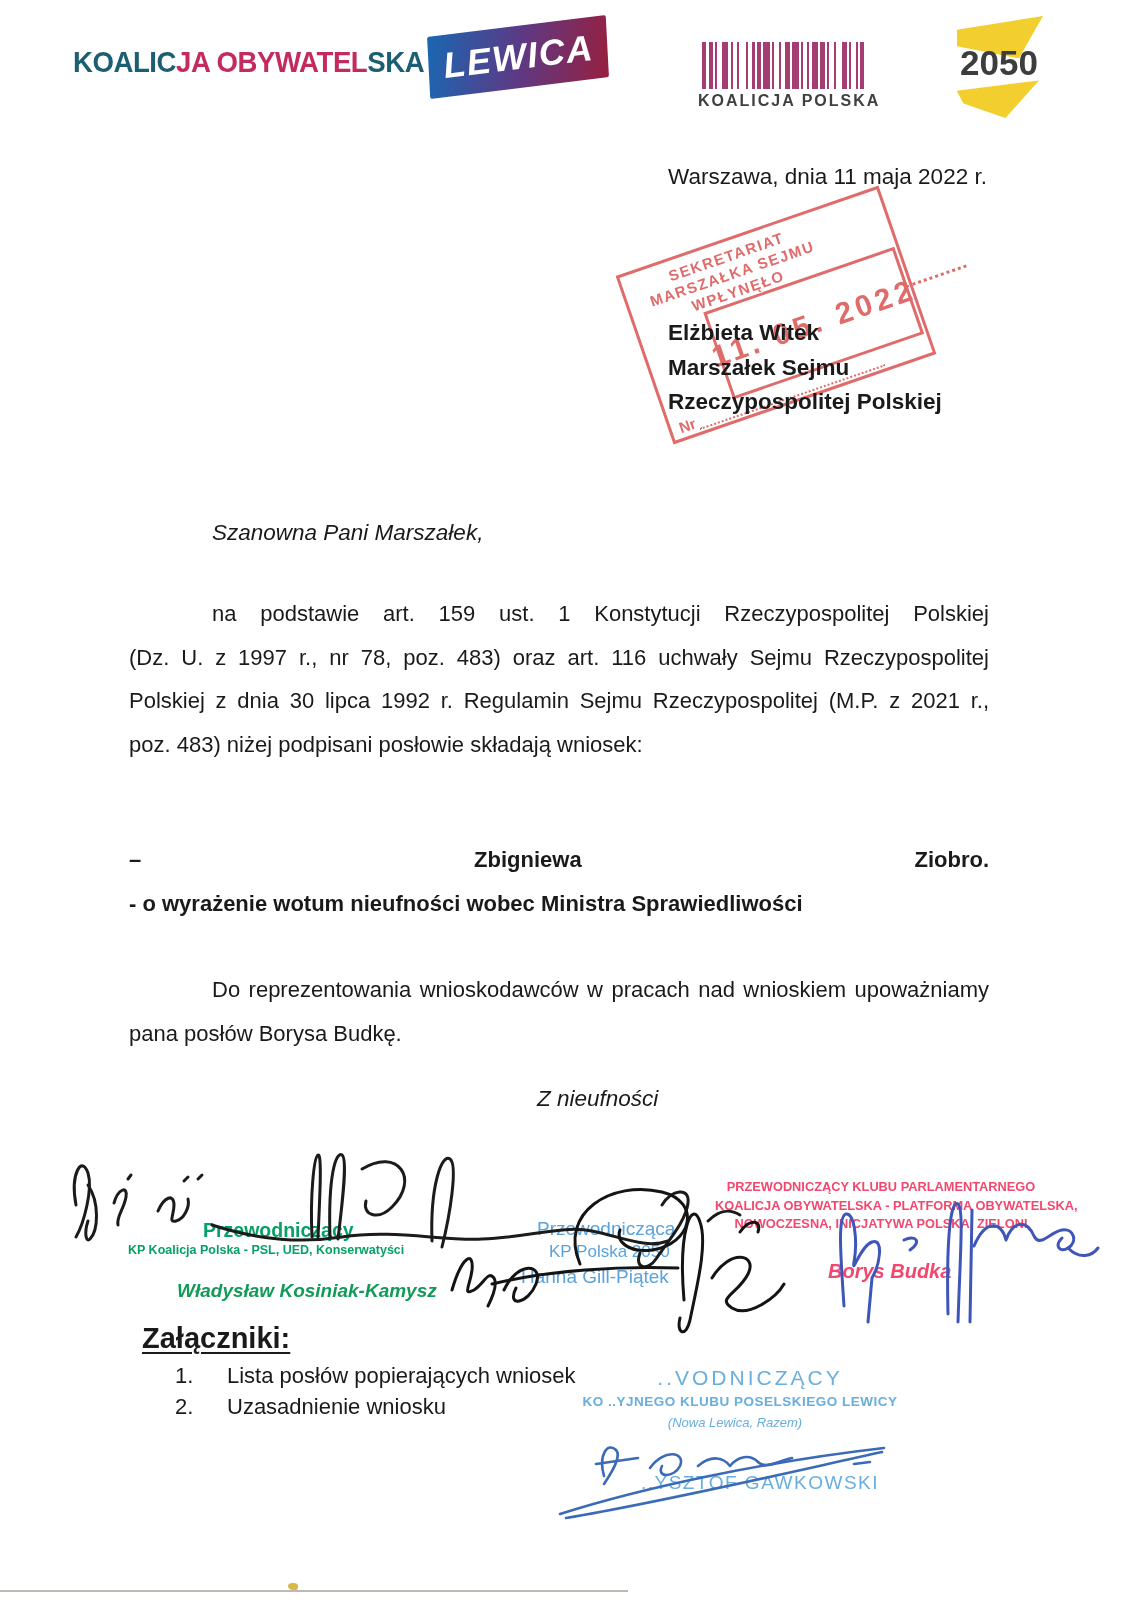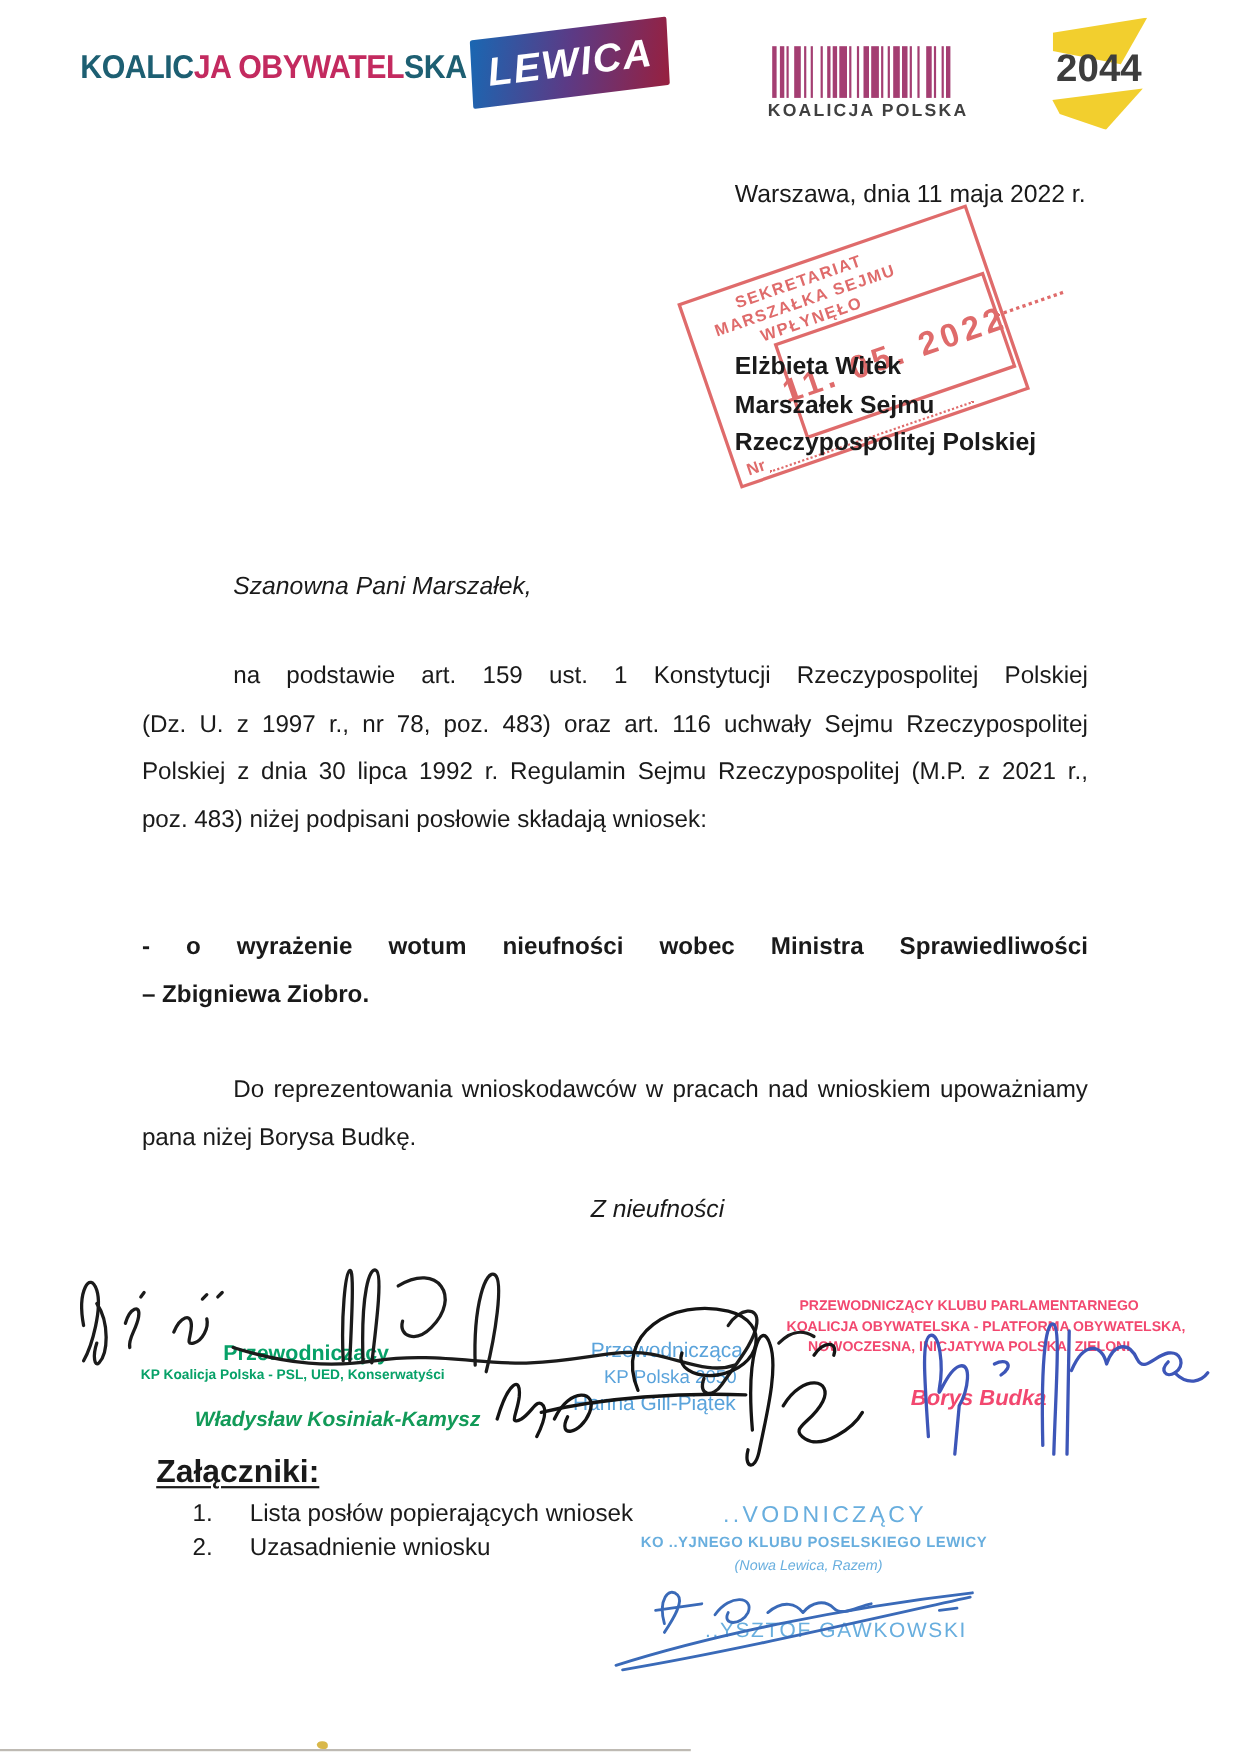--- a/index.html
+++ b/index.html
@@ -151,7 +151,7 @@
 <div class="abs p2050">
   <div class="shape-top" style="background-color: rgb(242, 207, 46);"></div>
   <div class="shape-bottom" style="background-color: rgb(242, 207, 46);"></div>
-  <div class="p2050-text" style="color: rgb(61, 61, 61);">2044</div>
+  <div class="p2050-text" style="color: rgb(61, 61, 61);">2050</div>
 </div>
 
 <div class="abs date-line">Warszawa, dnia 11 maja 2022 r.</div>

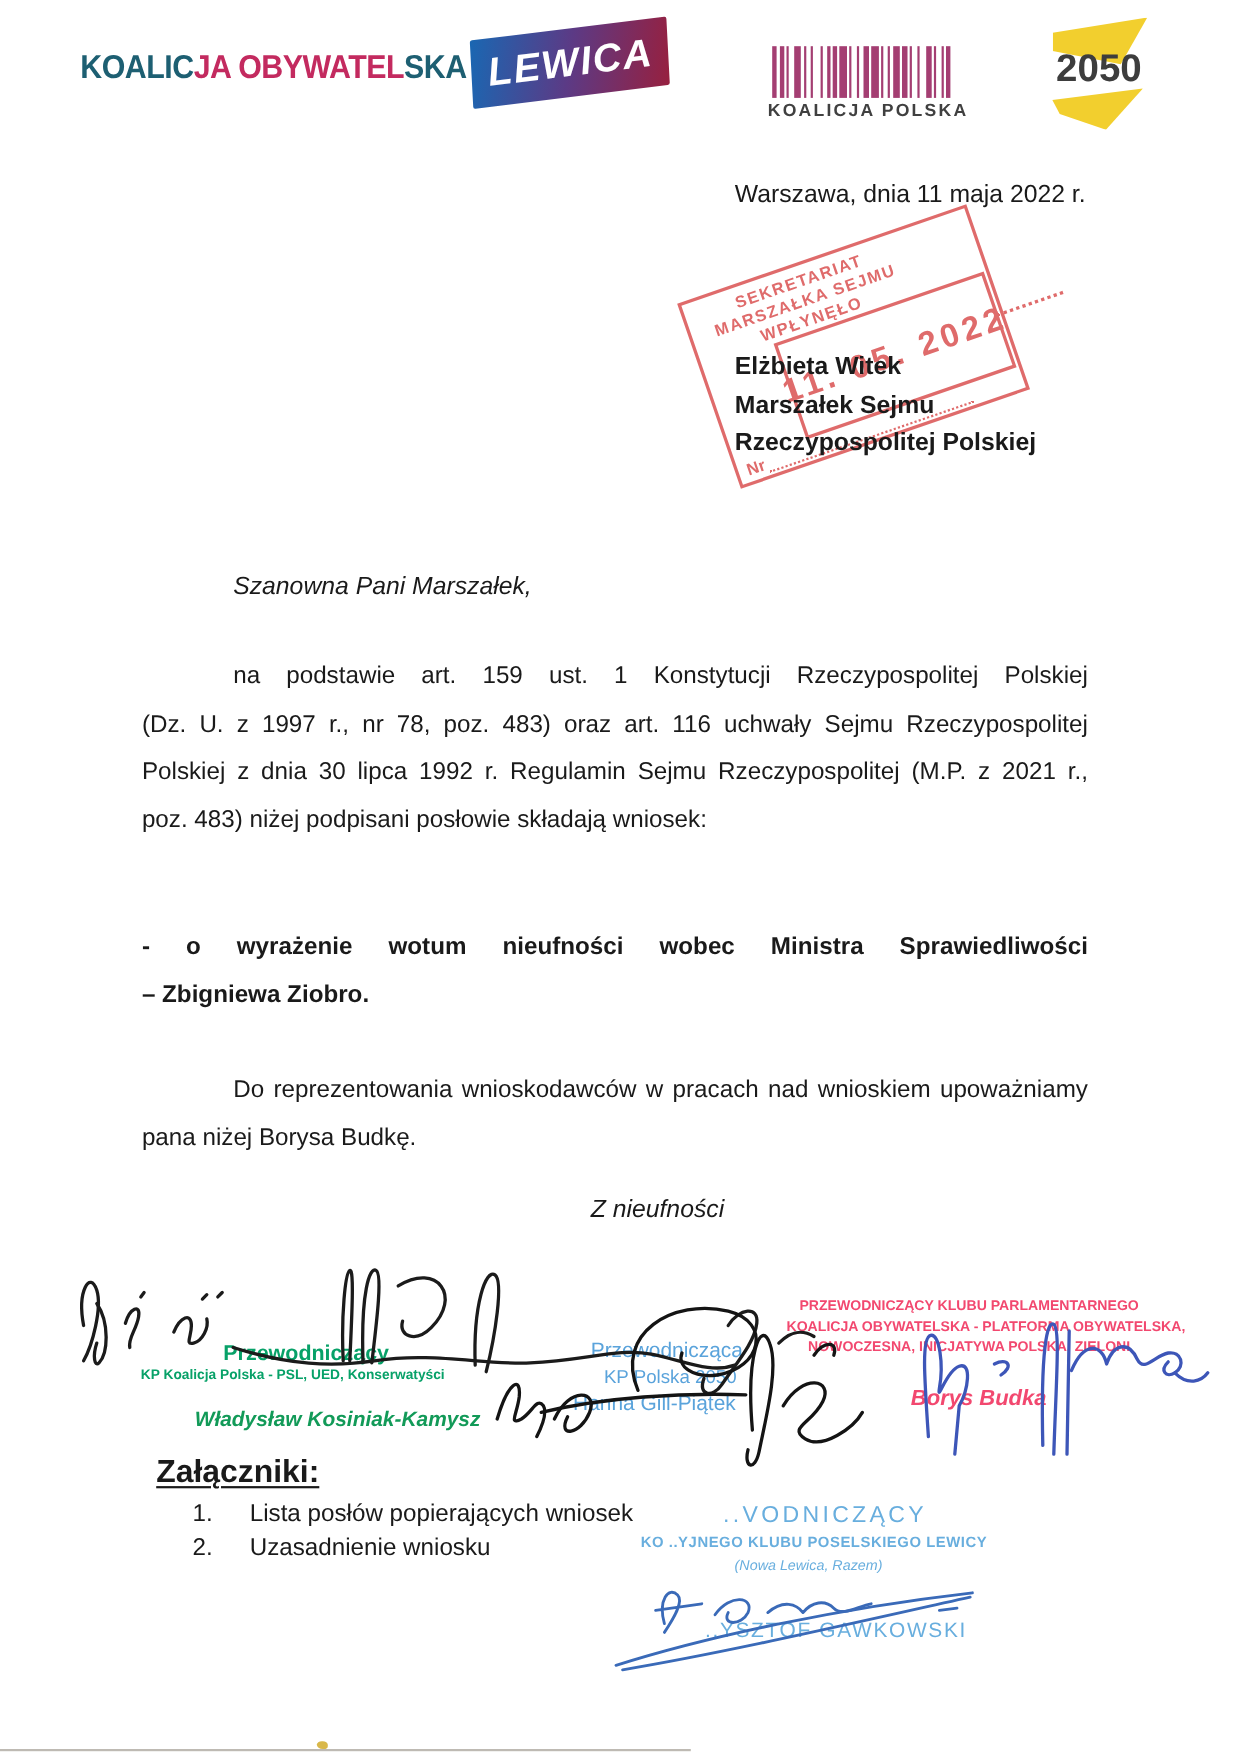--- a/index.html
+++ b/index.html
@@ -188,8 +188,8 @@
   </div>
 
 <div class="abs para p-motion">
+    <div class="line">– Zbigniewa Ziobro.</div>
     <div class="line">- o wyrażenie wotum nieufności wobec Ministra Sprawiedliwości</div>
-    <div class="line">– Zbigniewa Ziobro.</div>
   </div>
 
 <div class="abs para p-repr indent-first">

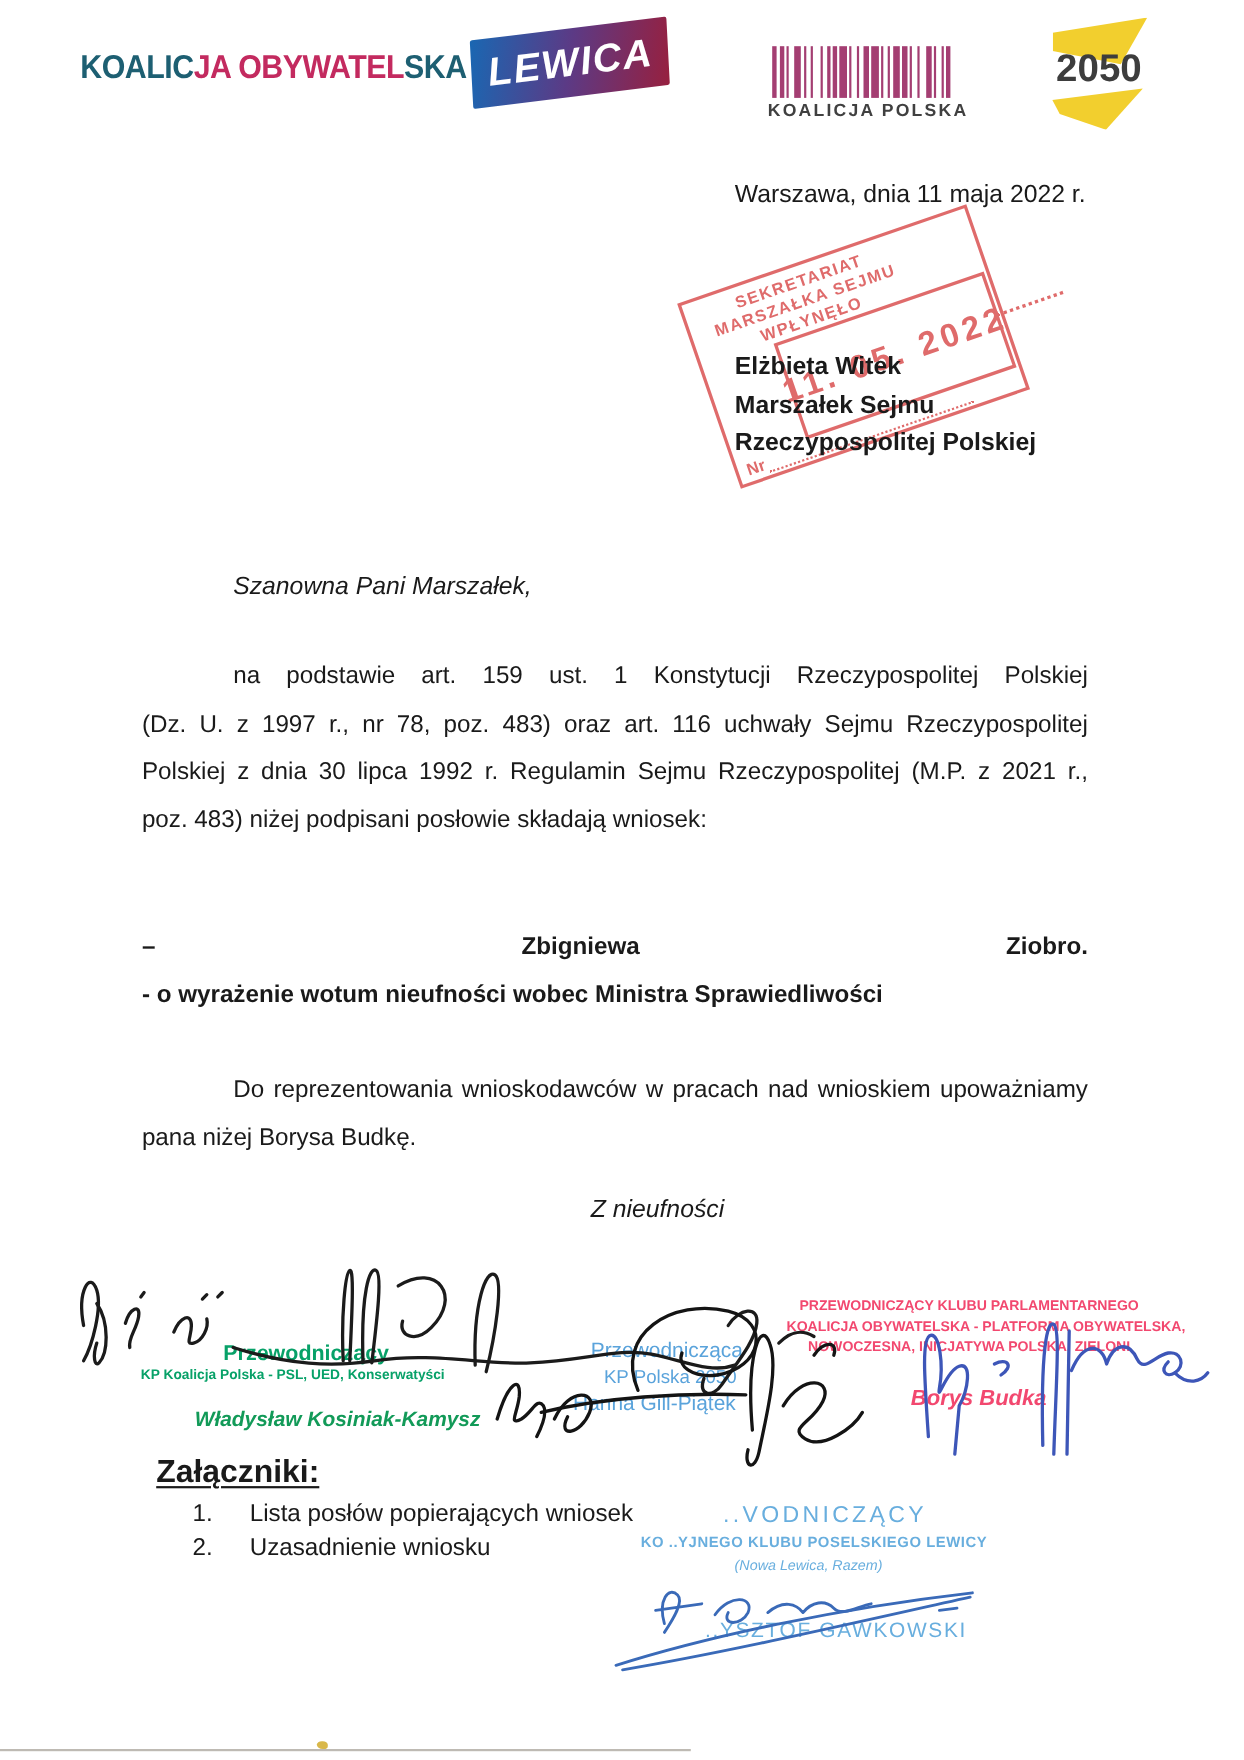--- a/index.html
+++ b/index.html
@@ -194,7 +194,7 @@
 
 <div class="abs para p-repr indent-first">
     <div class="line">Do reprezentowania wnioskodawców w pracach nad wnioskiem upoważniamy</div>
-    <div class="line">pana niżej Borysa Budkę.</div>
+    <div class="line">pana posłów Borysa Budkę.</div>
   </div>
 
 <div class="abs closing">Z nieufności</div>

